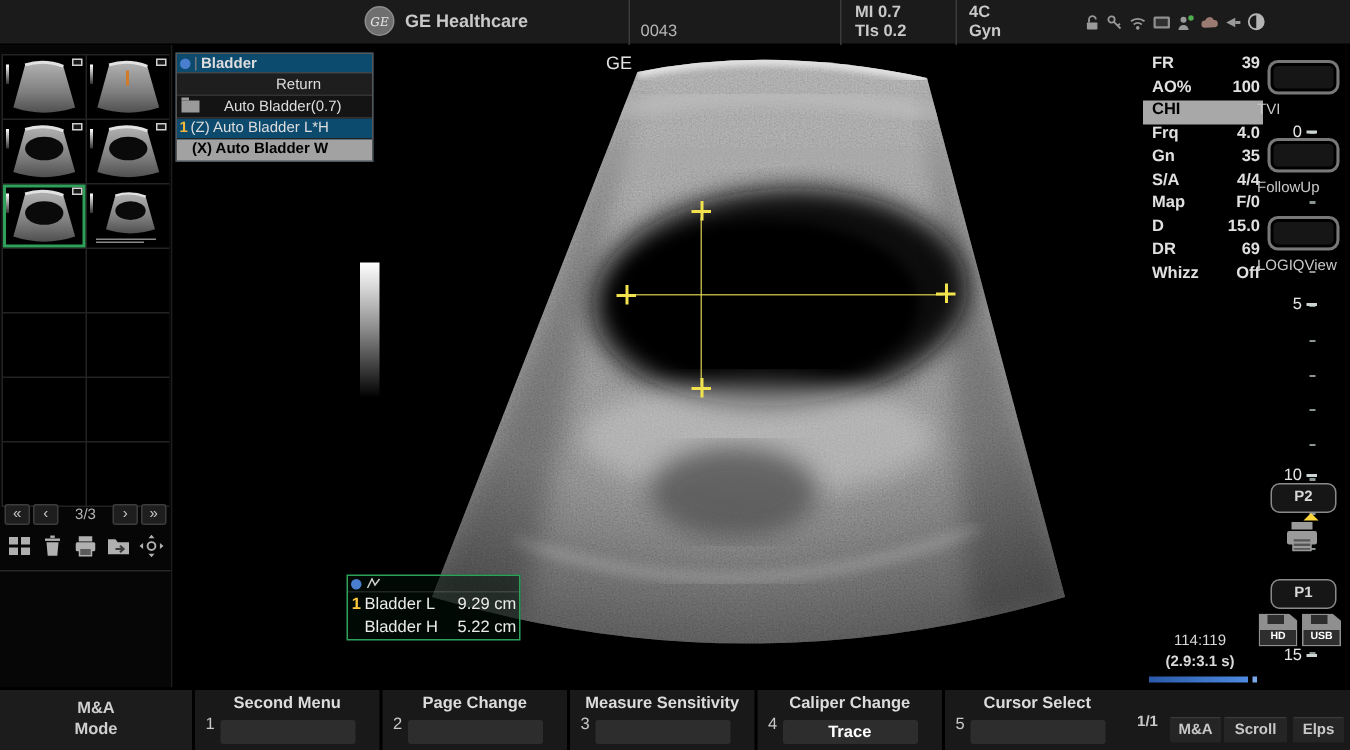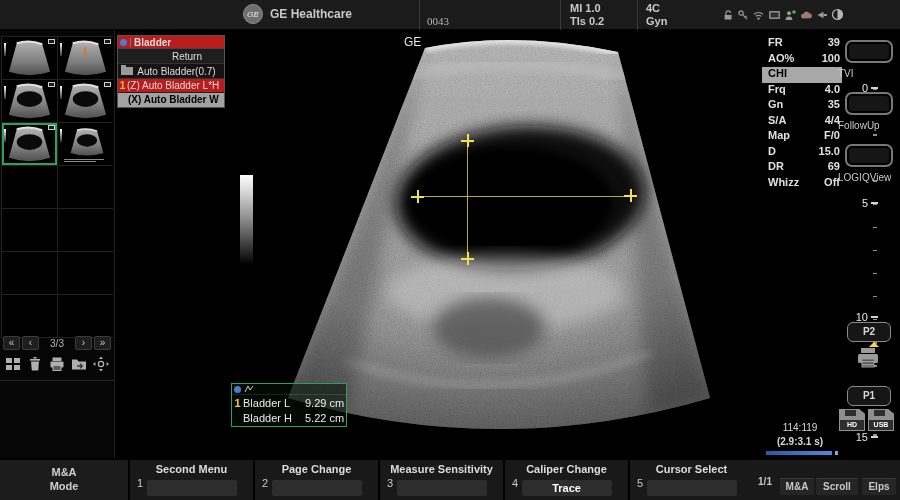--- a/index.html
+++ b/index.html
@@ -156,7 +156,7 @@
     <div class="counter">0043</div>
     <div class="vdiv" style="left:560px"></div>
     <div class="mi-block">
-      <div>MI 1.0</div>
+      <div>MI 0.7</div>
       <div>TIs 0.2</div>
     </div>
     <div class="vdiv" style="left:637px"></div>

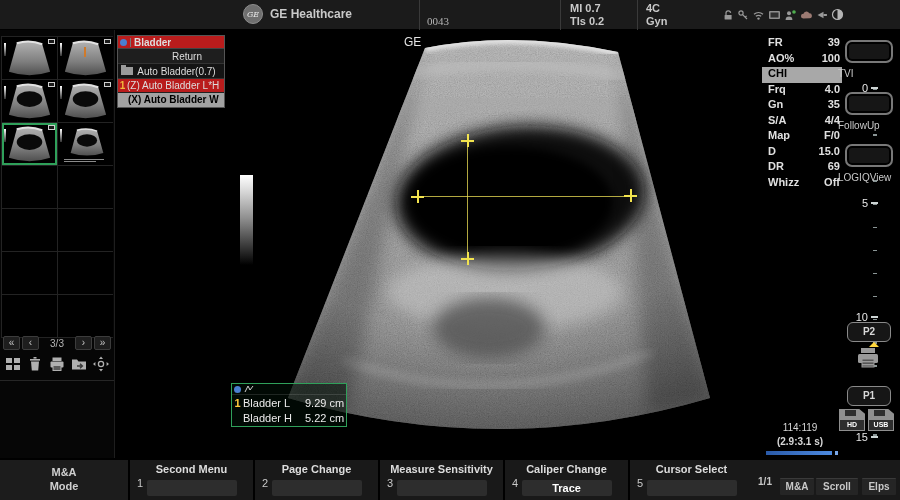--- a/index.html
+++ b/index.html
@@ -15,7 +15,7 @@
              display:flex; align-items:center; justify-content:center; color:#e8e8e8;
              font-family:"DejaVu Serif", serif; font-style:italic; font-size:8px; }
   .brand-text { color:#c9c9c9; font-size:12px; font-weight:bold; }
-  .counter { position:absolute; left:427px; top:15px; color:#b5b5b5; font-size:11px;font-family:Liberation Serif, serif; }
+  .counter { position:absolute; left:427px; top:15px; color:#b5b5b5; font-size:11px; }
   .mi-block { position:absolute; left:570px; top:2px; color:#c9c9c9; font-size:11px; font-weight:bold; line-height:13px; }
   .probe-block { position:absolute; left:646px; top:2px; color:#c9c9c9; font-size:11px; font-weight:bold; line-height:13px; }
   .status-icons { position:absolute; left:722px; top:8px; display:flex; gap:3px; align-items:center; }

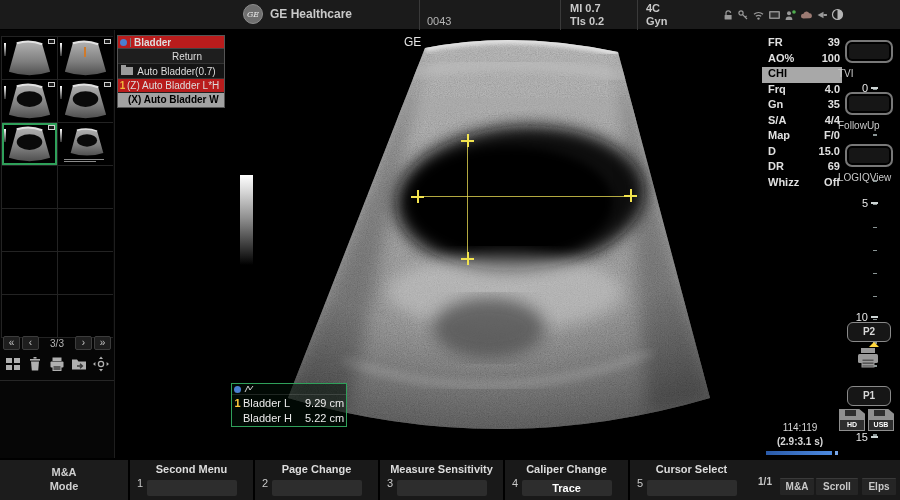--- a/index.html
+++ b/index.html
@@ -76,7 +76,7 @@
   .focus-marker .t2 { width:0; height:0; border-left:5px solid transparent; border-right:5px solid transparent; border-bottom:5px solid #ffd73d; margin-top:1px; }
 
   
-  .menu-panel { position:absolute; left:117px; top:35px; width:108px; border:1px solid #555; background:#b91c1c; font-size:10px; }
+  .menu-panel { position:absolute; left:117px; top:35px; width:132px; border:1px solid #555; background:#0c4a6e; font-size:10px; }
   .menu-title { height:13px; display:flex; align-items:center; gap:3px; padding-left:2px; color:#ddd; font-weight:bold; border-bottom:1px solid #444; }
   .menu-title .dot { width:7px; height:7px; border-radius:50%; background:#4a7fd0; }
   .menu-title .sep { width:1px; height:9px; background:#777; }

